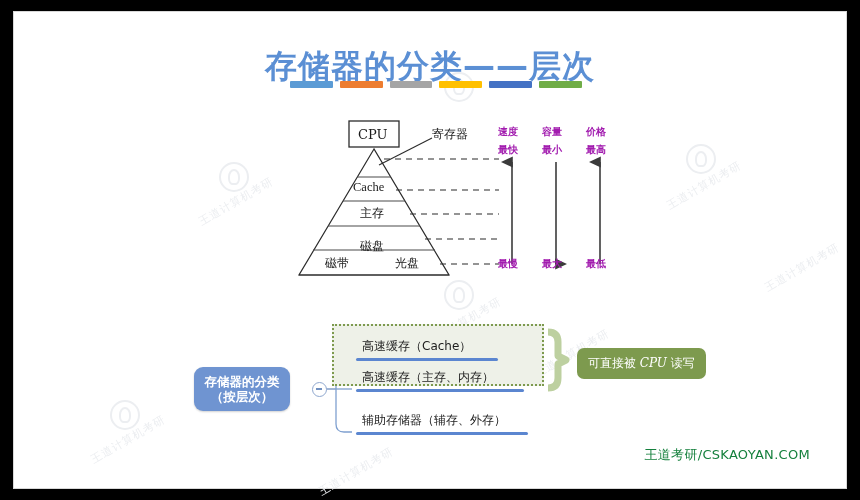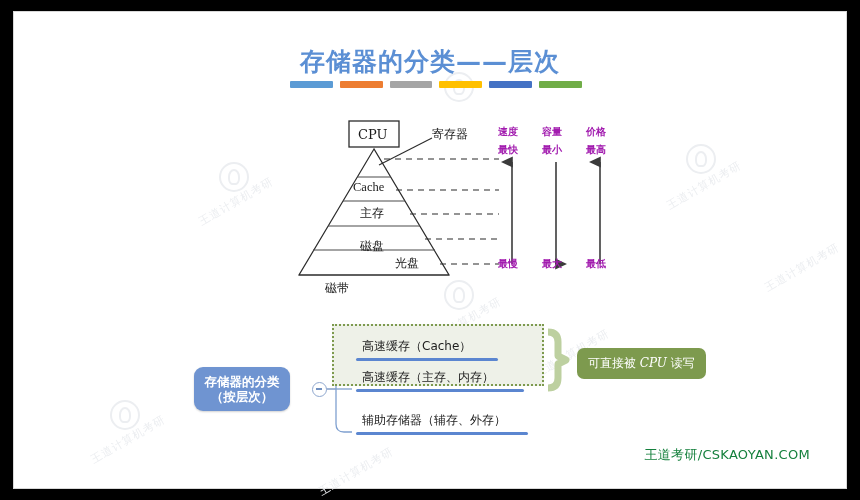--- a/index.html
+++ b/index.html
@@ -52,7 +52,7 @@
     left: 0; top: 33px; width: 832px;
     text-align: center;
     font-family: "DejaVu Sans", sans-serif;
-    font-size: 25px;
+    font-size: 32px;
     font-weight: 700;
     color: #5b8fd4;
     letter-spacing: 1px;

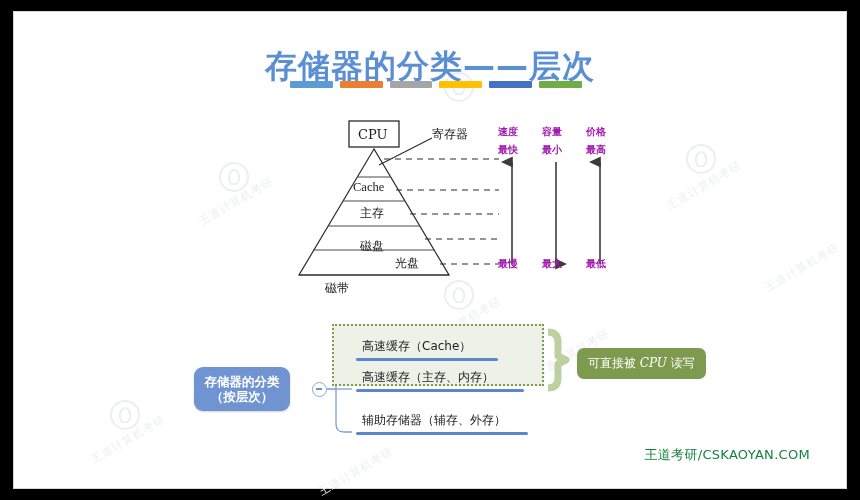--- a/index.html
+++ b/index.html
@@ -237,7 +237,7 @@
       <div class="pyr-label en" style="left:69px; top:68px;font-family:Liberation Serif, serif;">Cache</div>
       <div class="pyr-label" style="left:76px; top:93px;">主存</div>
       <div class="pyr-label" style="left:76px; top:118px;margin-top:8px;">磁盘</div>
-      <div class="pyr-label" style="left:41px; top:143px;margin-top:25px;">磁带</div>
+      <div class="pyr-label" style="left:41px; top:143px;">磁带</div>
       <div class="pyr-label" style="left:111px; top:143px;">光盘</div>
 
       <div class="col-label" style="left:214px; top:13px;">速度</div>

